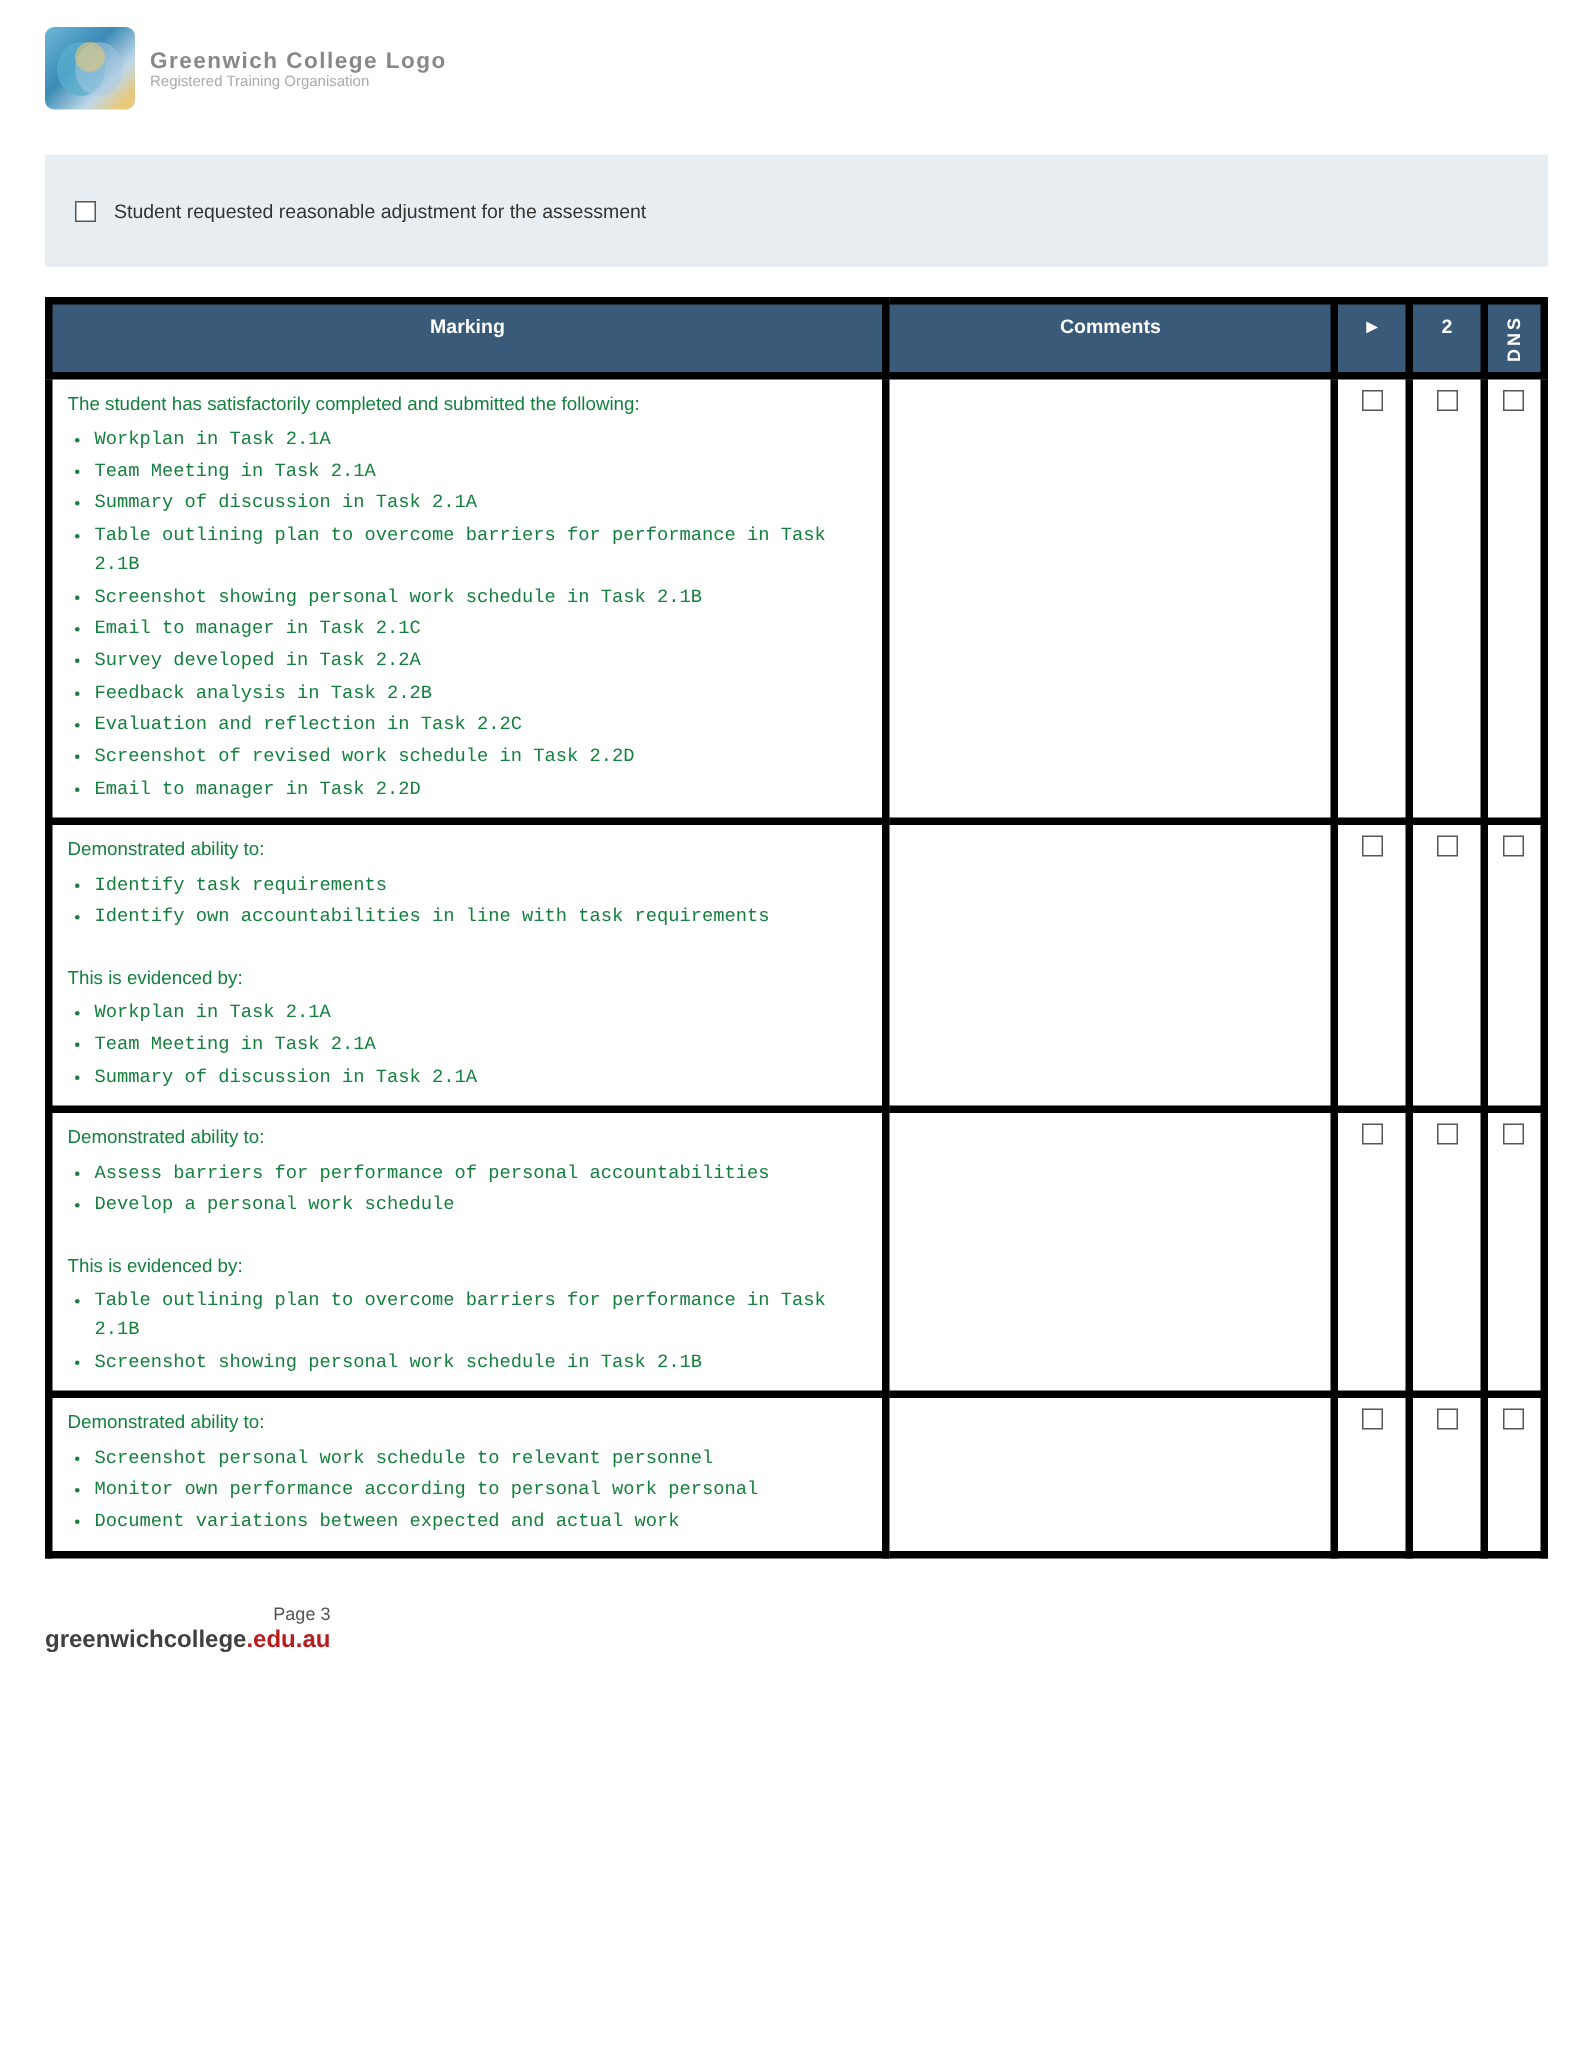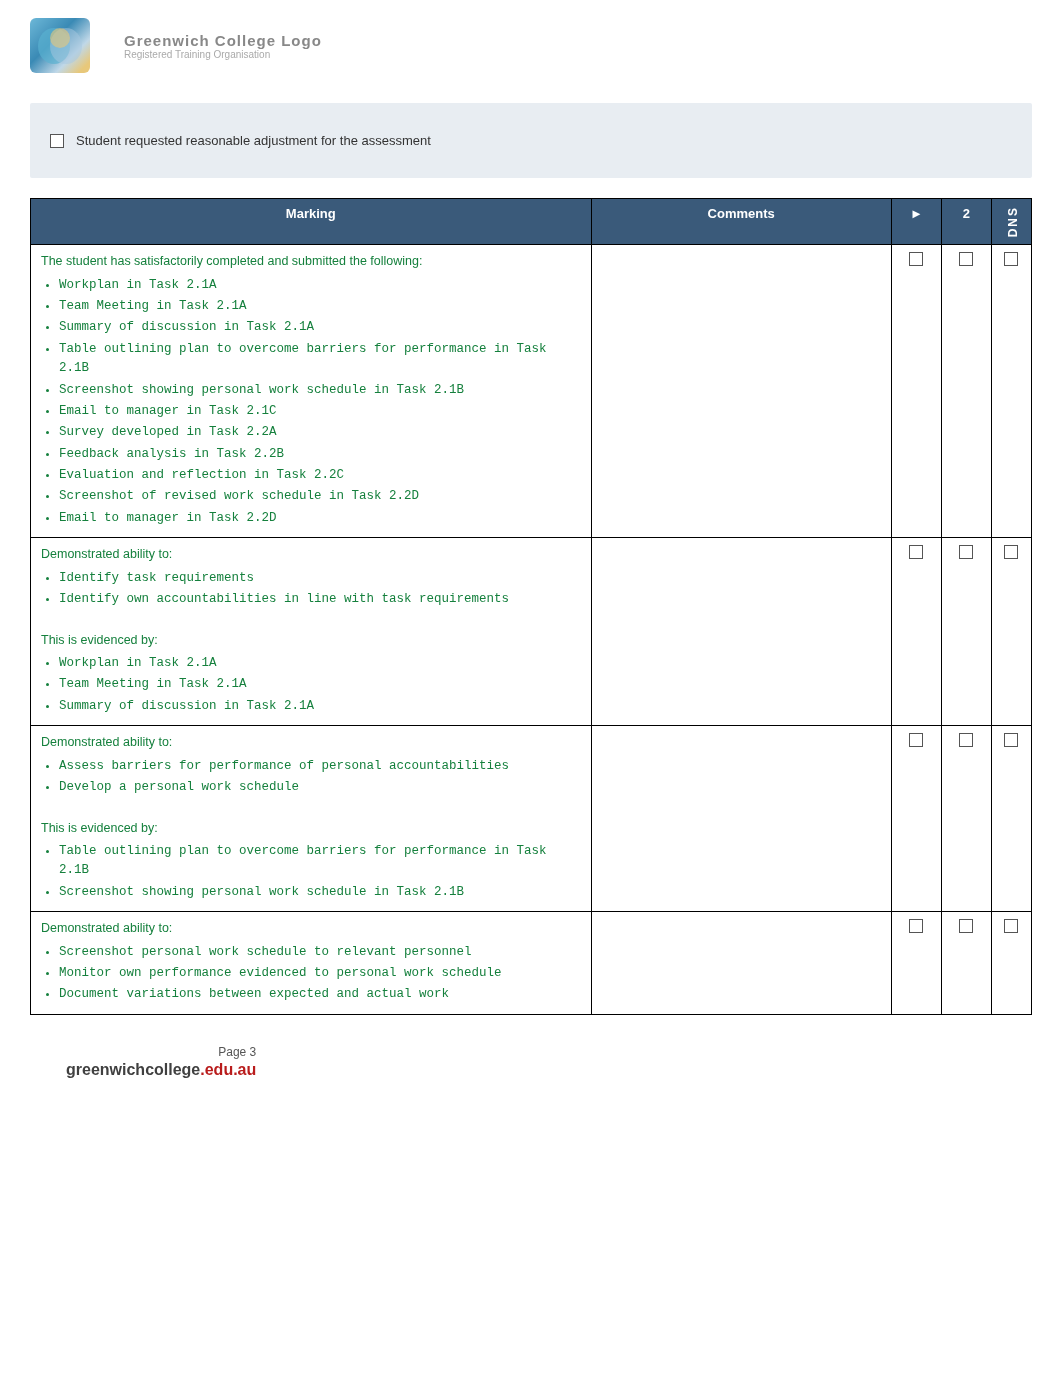--- a/index.html
+++ b/index.html
@@ -38,7 +38,6 @@
     .logo-text-block {
       display: flex;
       flex-direction: column;
-      margin-left: 24px;
     }
     .logo-text-main {
       font-size: 15px;

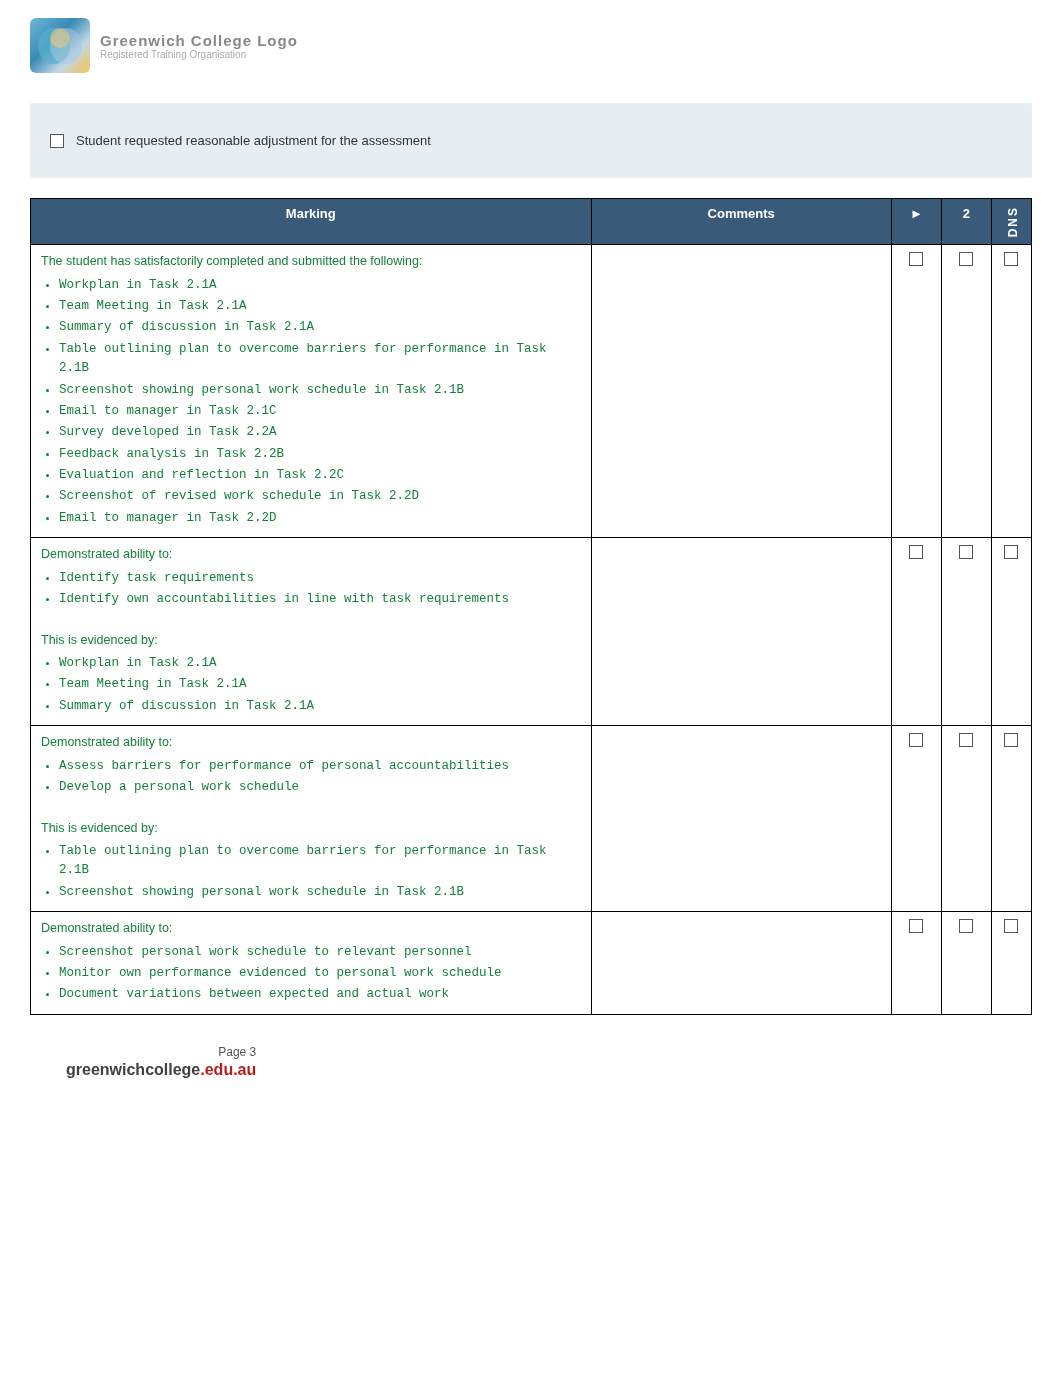--- a/index.html
+++ b/index.html
@@ -82,7 +82,7 @@
       border-collapse: collapse;
     }
     .main-table th, .main-table td {
-      border: 1px solid #000000;
+      border: 5px solid #000000;
       padding: 7px 10px;
       vertical-align: top;
     }

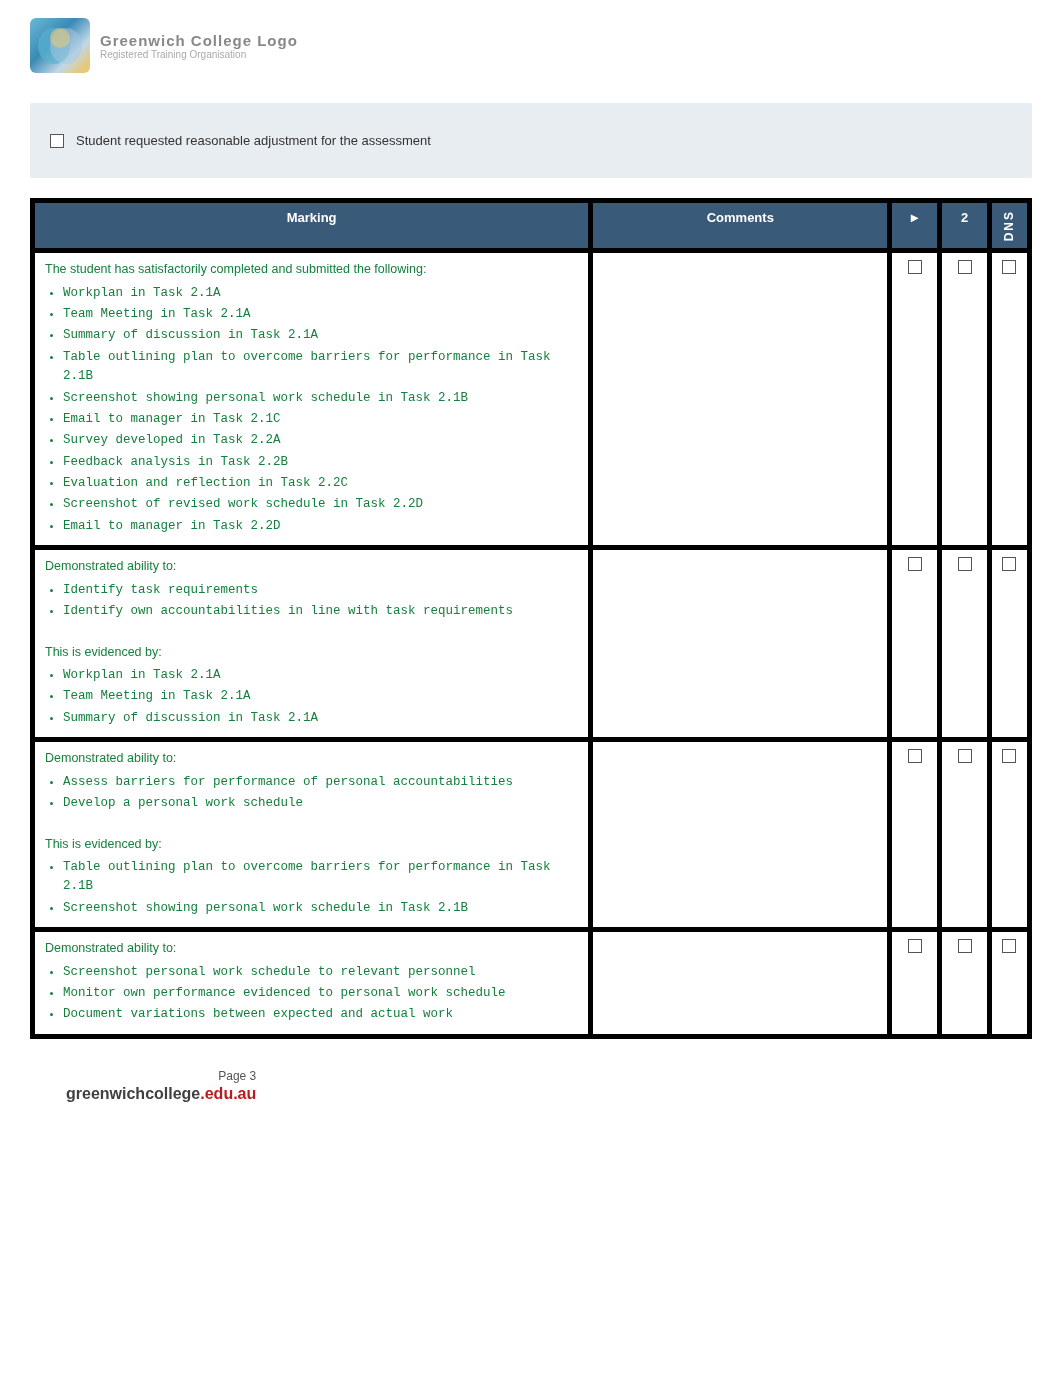--- a/index.html
+++ b/index.html
@@ -324,7 +324,7 @@
           <p>Demonstrated ability to:</p>
           <ul>
             <li>Screenshot personal work schedule to relevant personnel</li>
-            <li>Monitor own performance evidenced to personal work schedule</li>
+            <li>Monitor own performance according to personal work personal</li>
             <li>Document variations between expected and actual work</li>
           </ul>
         </td>

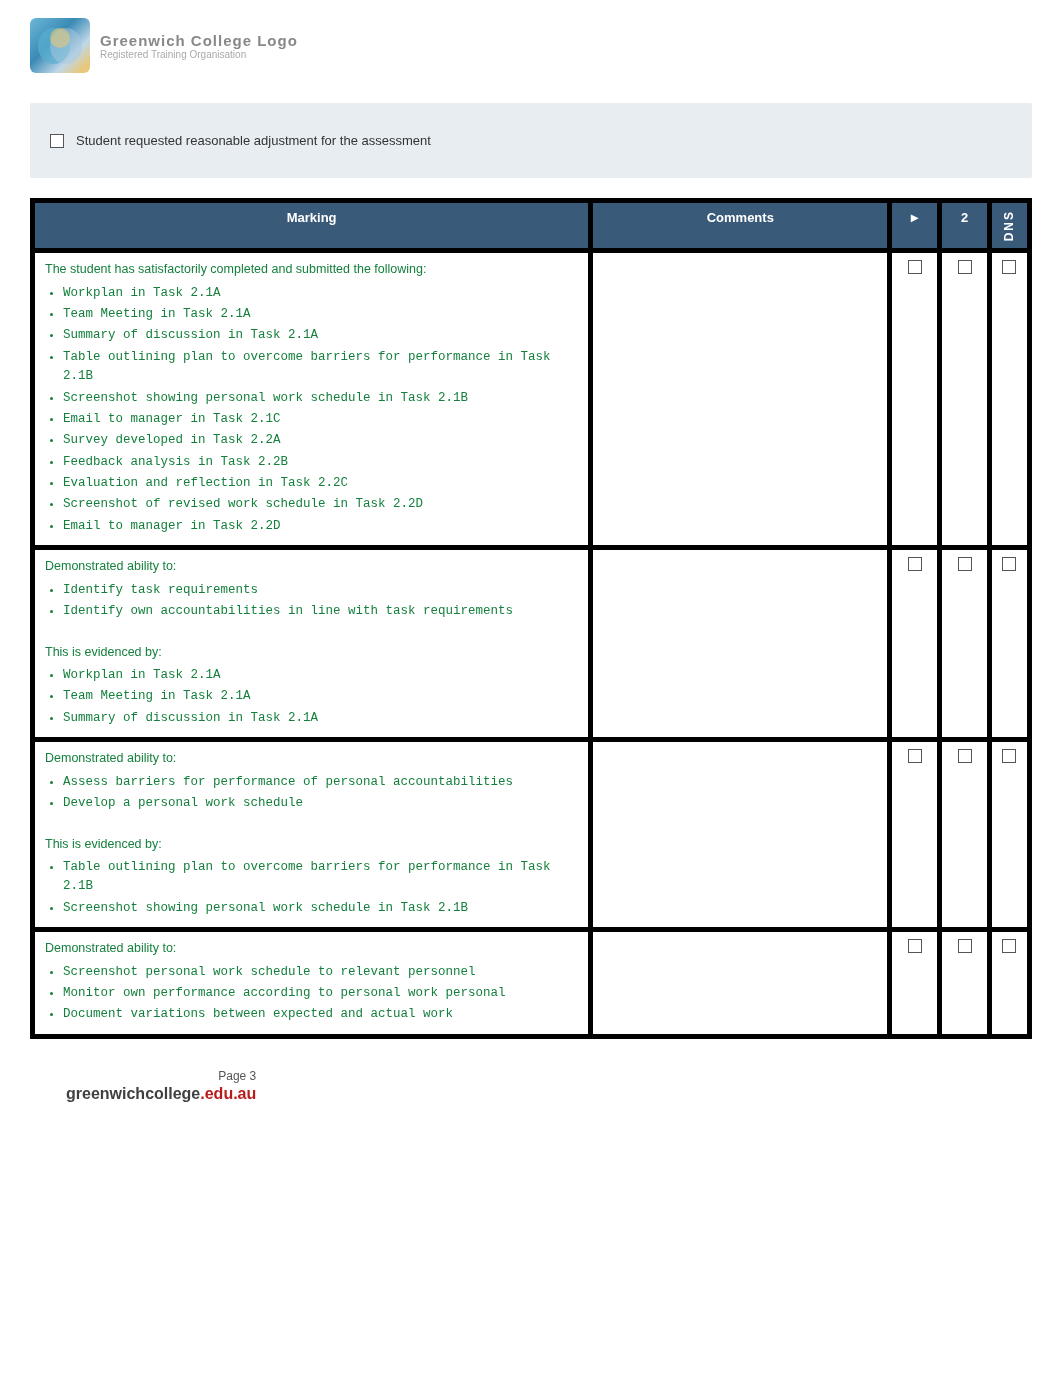--- a/index.html
+++ b/index.html
@@ -189,7 +189,6 @@
     }
     .footer-right {
       text-align: right;
-      margin-left: 36px;
     }
     .footer-page {
       font-size: 12px;

